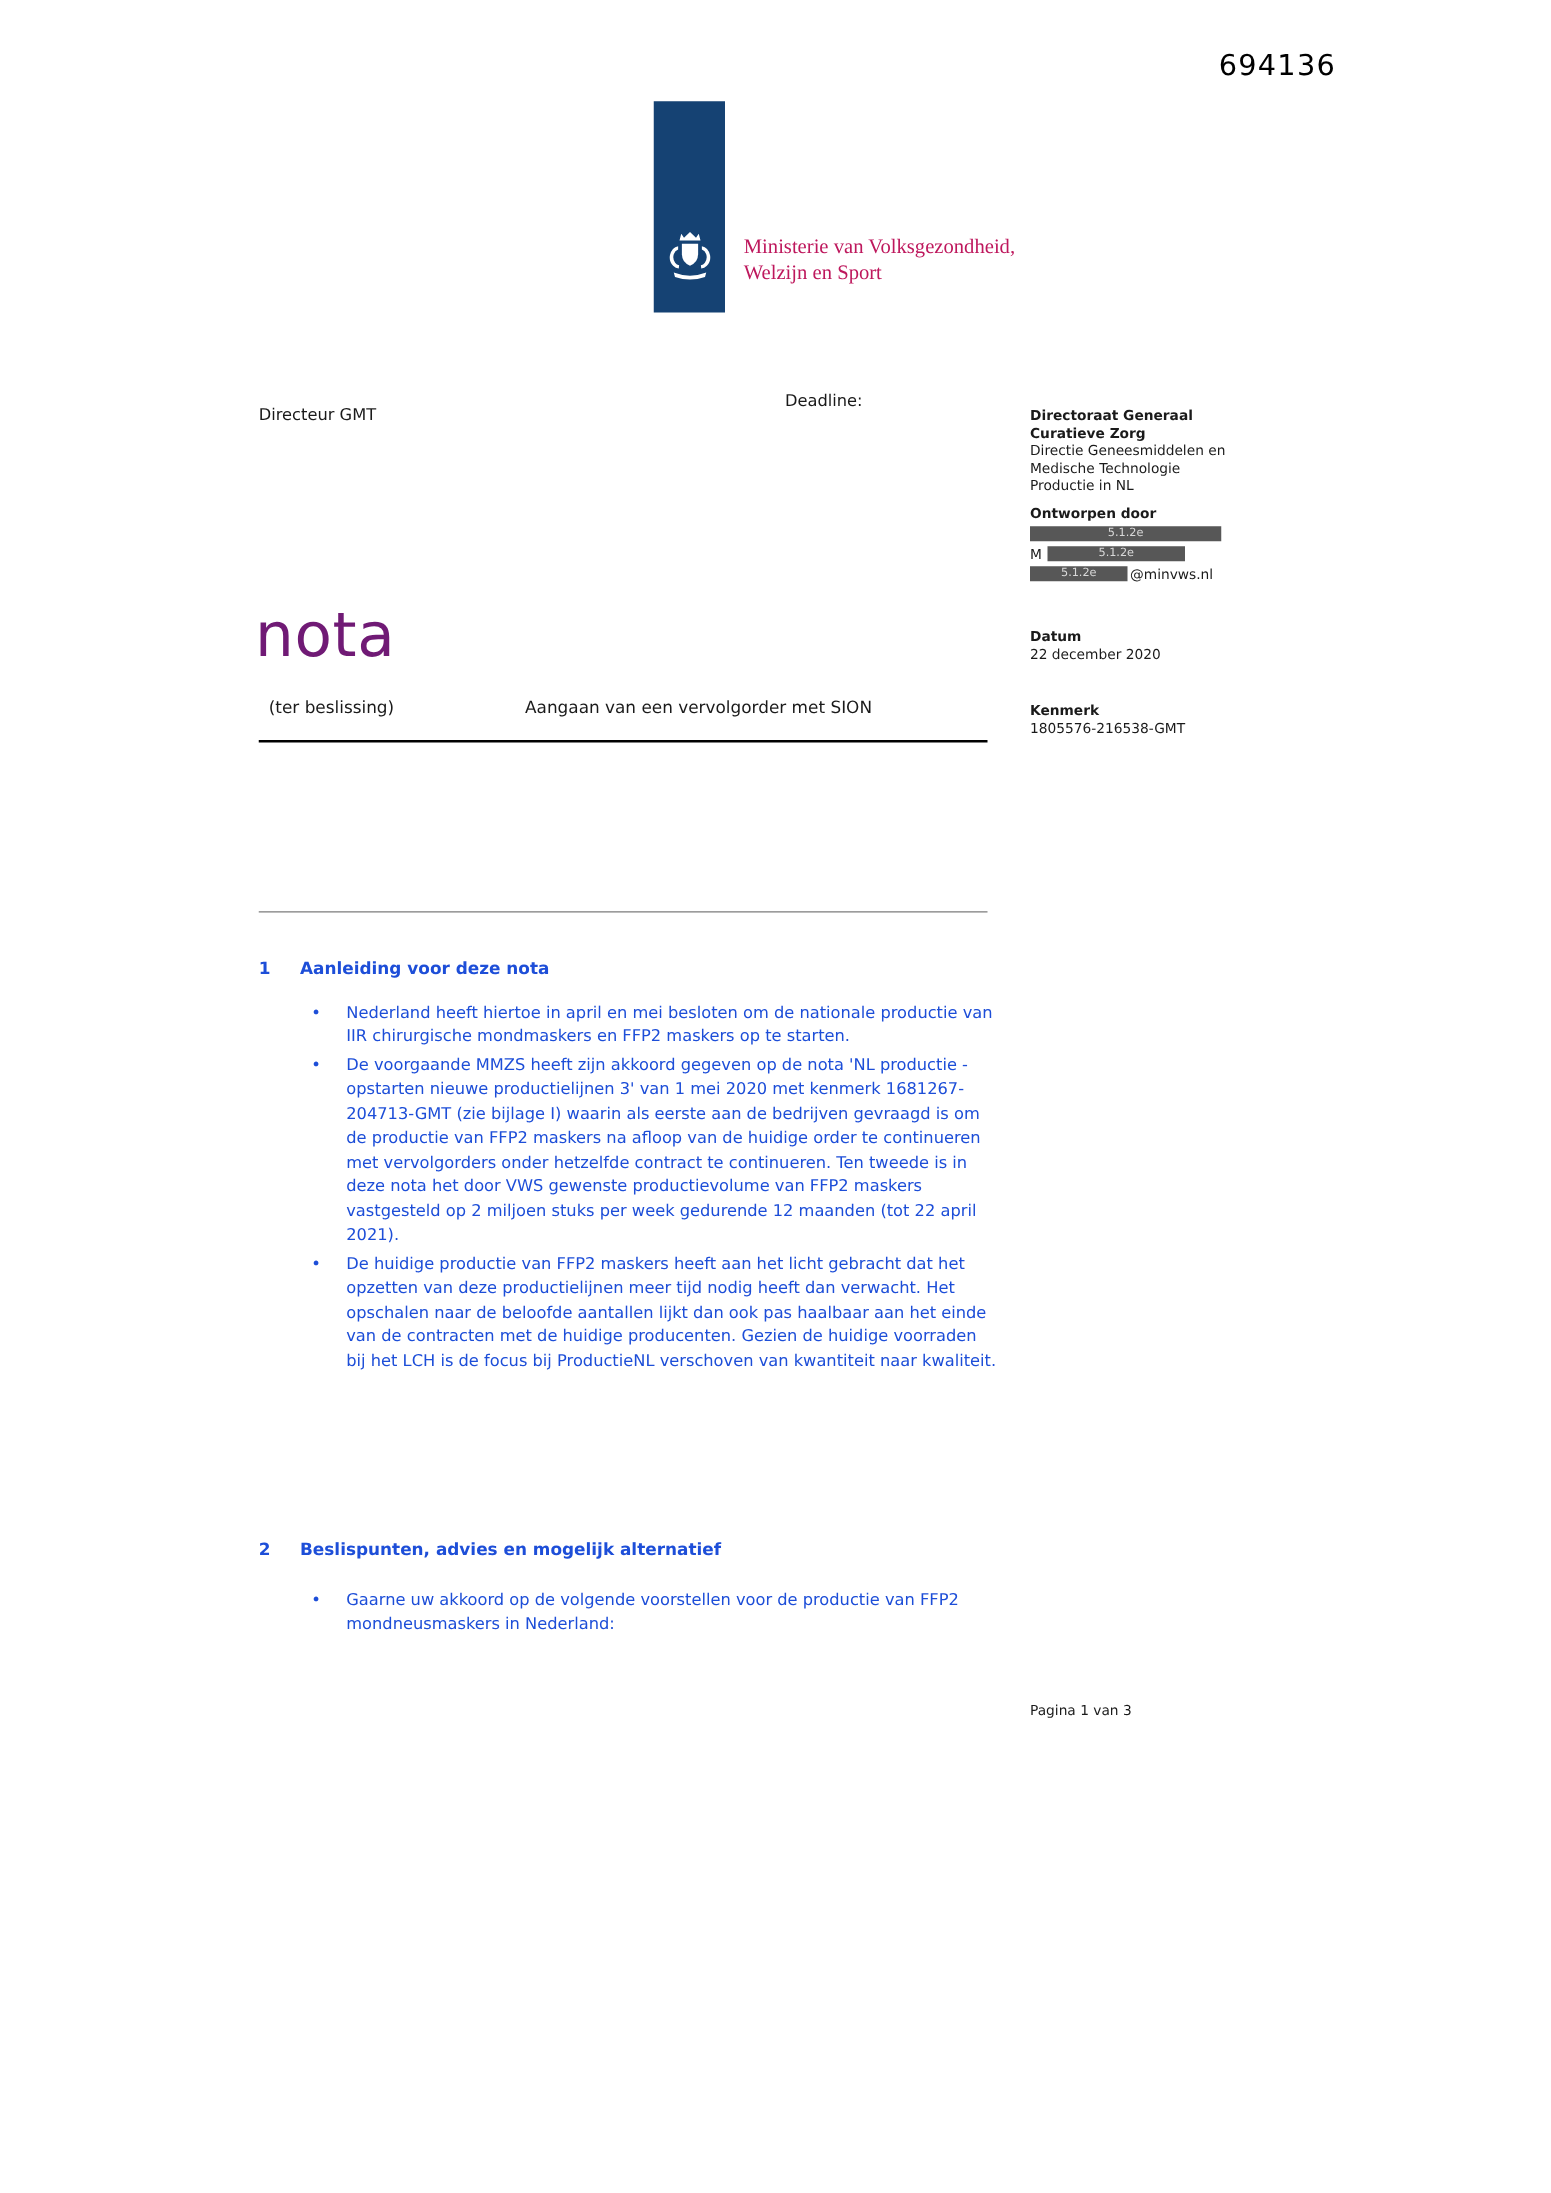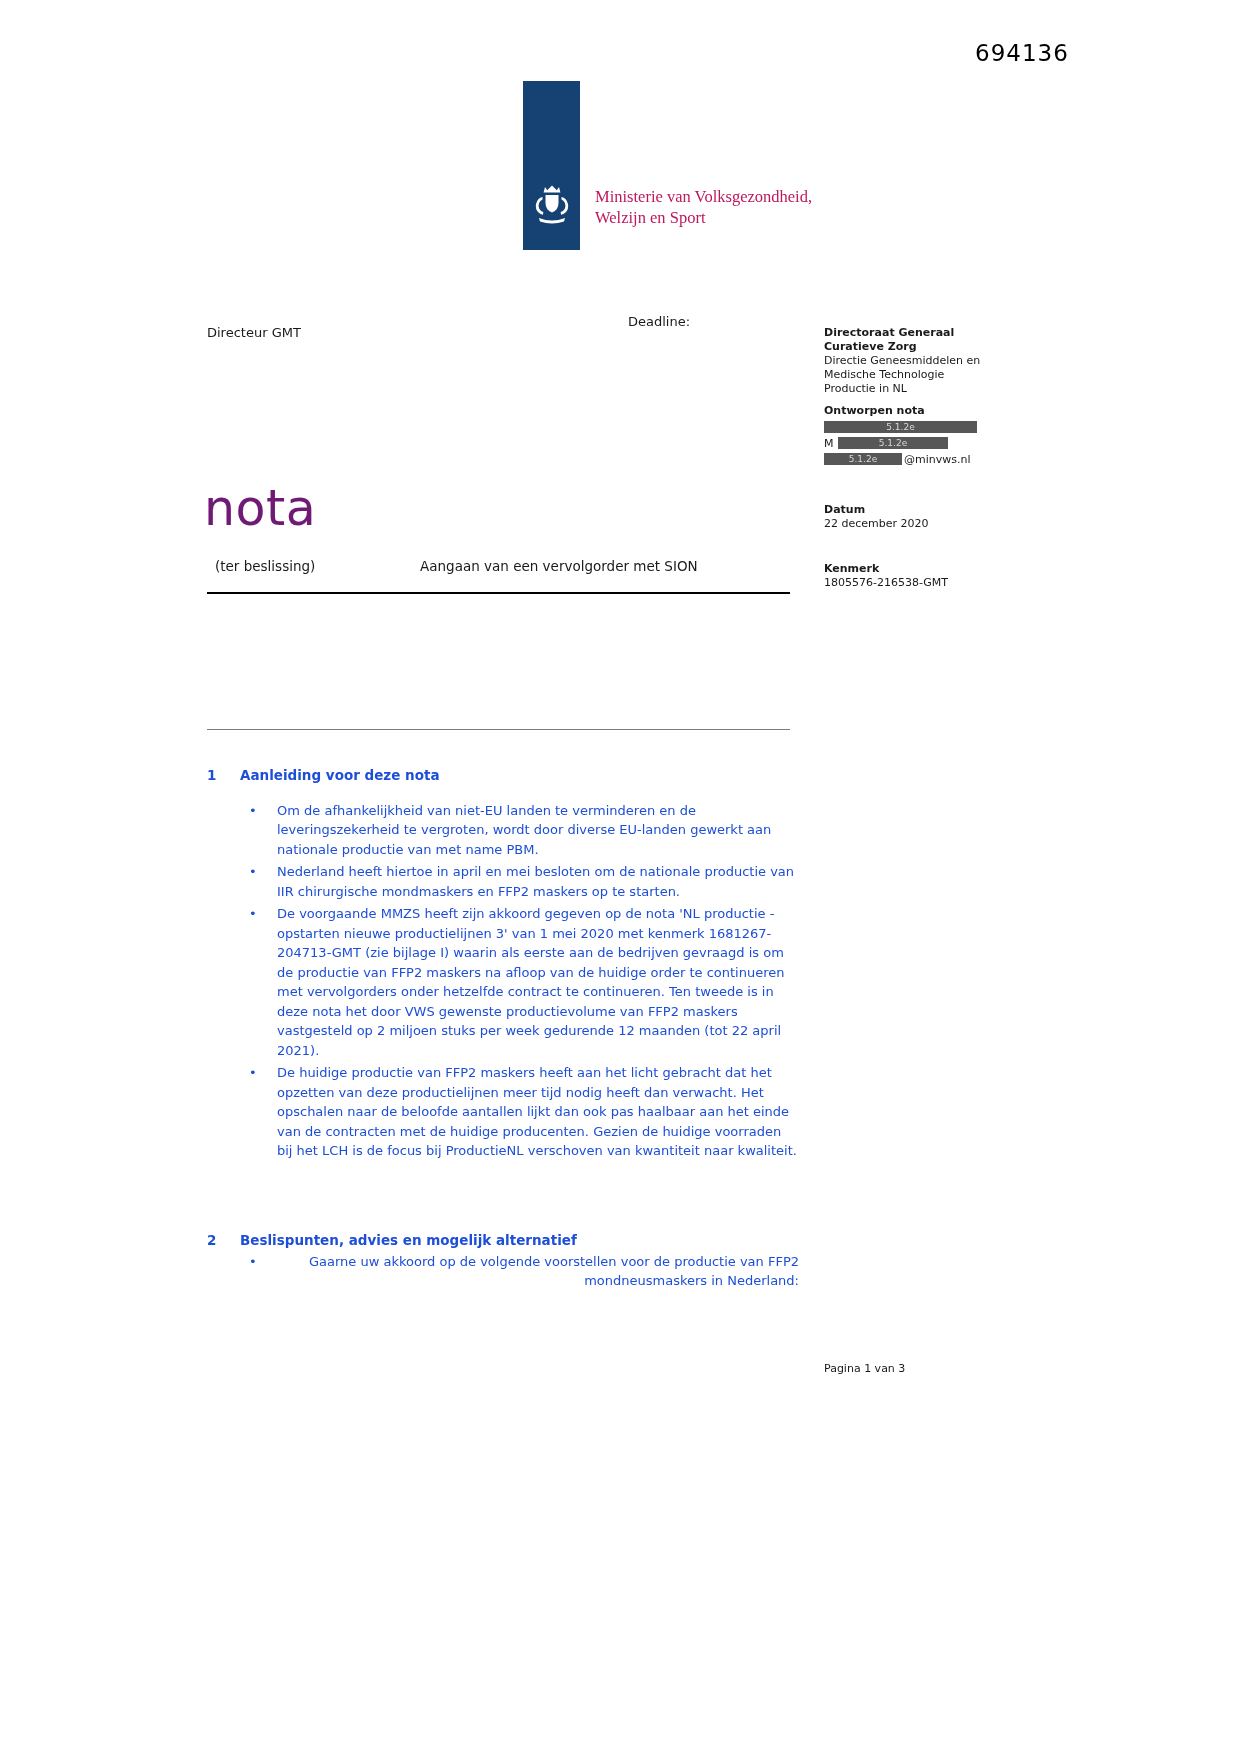--- a/index.html
+++ b/index.html
@@ -122,7 +122,7 @@
 Medische Technologie
 Productie in NL</div>
 
-    <div class="sb-bold gap-sm">Ontworpen nota</div>
+    <div class="sb-bold gap-sm">Ontworpen door</div>
     <div class="redact-row">
       <span class="redact-bar bar-1">5.1.2e</span>
     </div>

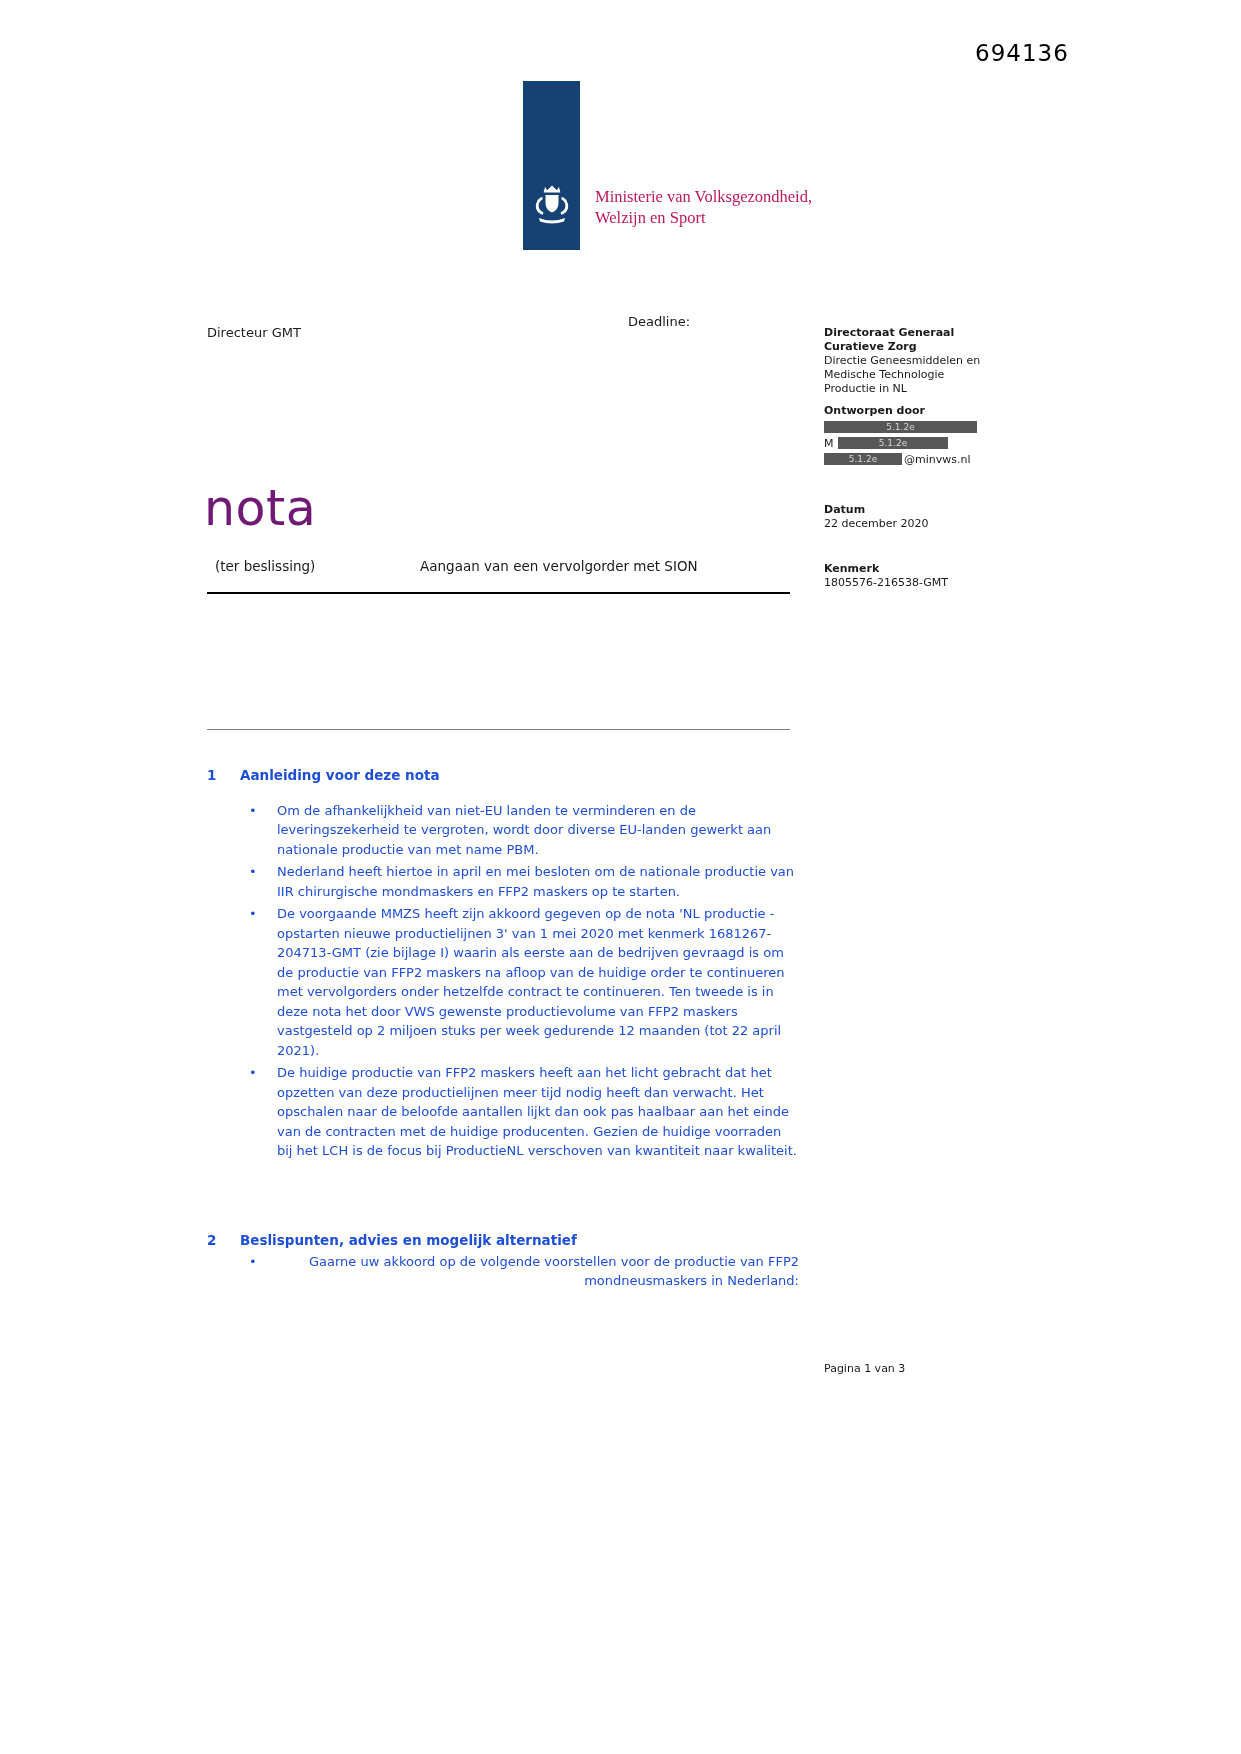--- a/index.html
+++ b/index.html
@@ -156,7 +156,6 @@
       <span class="sec-num">1</span><span>Aanleiding voor deze nota</span>
     </div>
     <ul class="bullets">
-      <li><span>Om de afhankelijkheid van niet-EU landen te verminderen en de leveringszekerheid te vergroten, wordt door diverse EU-landen gewerkt aan nationale productie van met name PBM.</span></li>
       <li><span>Nederland heeft hiertoe in april en mei besloten om de nationale productie van IIR chirurgische mondmaskers en FFP2 maskers op te starten.</span></li>
       <li><span>De voorgaande MMZS heeft zijn akkoord gegeven op de nota 'NL productie - opstarten nieuwe productielijnen 3' van 1 mei 2020 met kenmerk 1681267-204713-GMT (zie bijlage I) waarin als eerste aan de bedrijven gevraagd is om de productie van FFP2 maskers na afloop van de huidige order te continueren met vervolgorders onder hetzelfde contract te continueren. Ten tweede is in deze nota het door VWS gewenste productievolume van FFP2 maskers vastgesteld op 2 miljoen stuks per week gedurende 12 maanden (tot 22 april 2021).</span></li>
       <li><span>De huidige productie van FFP2 maskers heeft aan het licht gebracht dat het opzetten van deze productielijnen meer tijd nodig heeft dan verwacht. Het opschalen naar de beloofde aantallen lijkt dan ook pas haalbaar aan het einde van de contracten met de huidige producenten. Gezien de huidige voorraden bij het LCH is de focus bij ProductieNL verschoven van kwantiteit naar kwaliteit.</span></li>

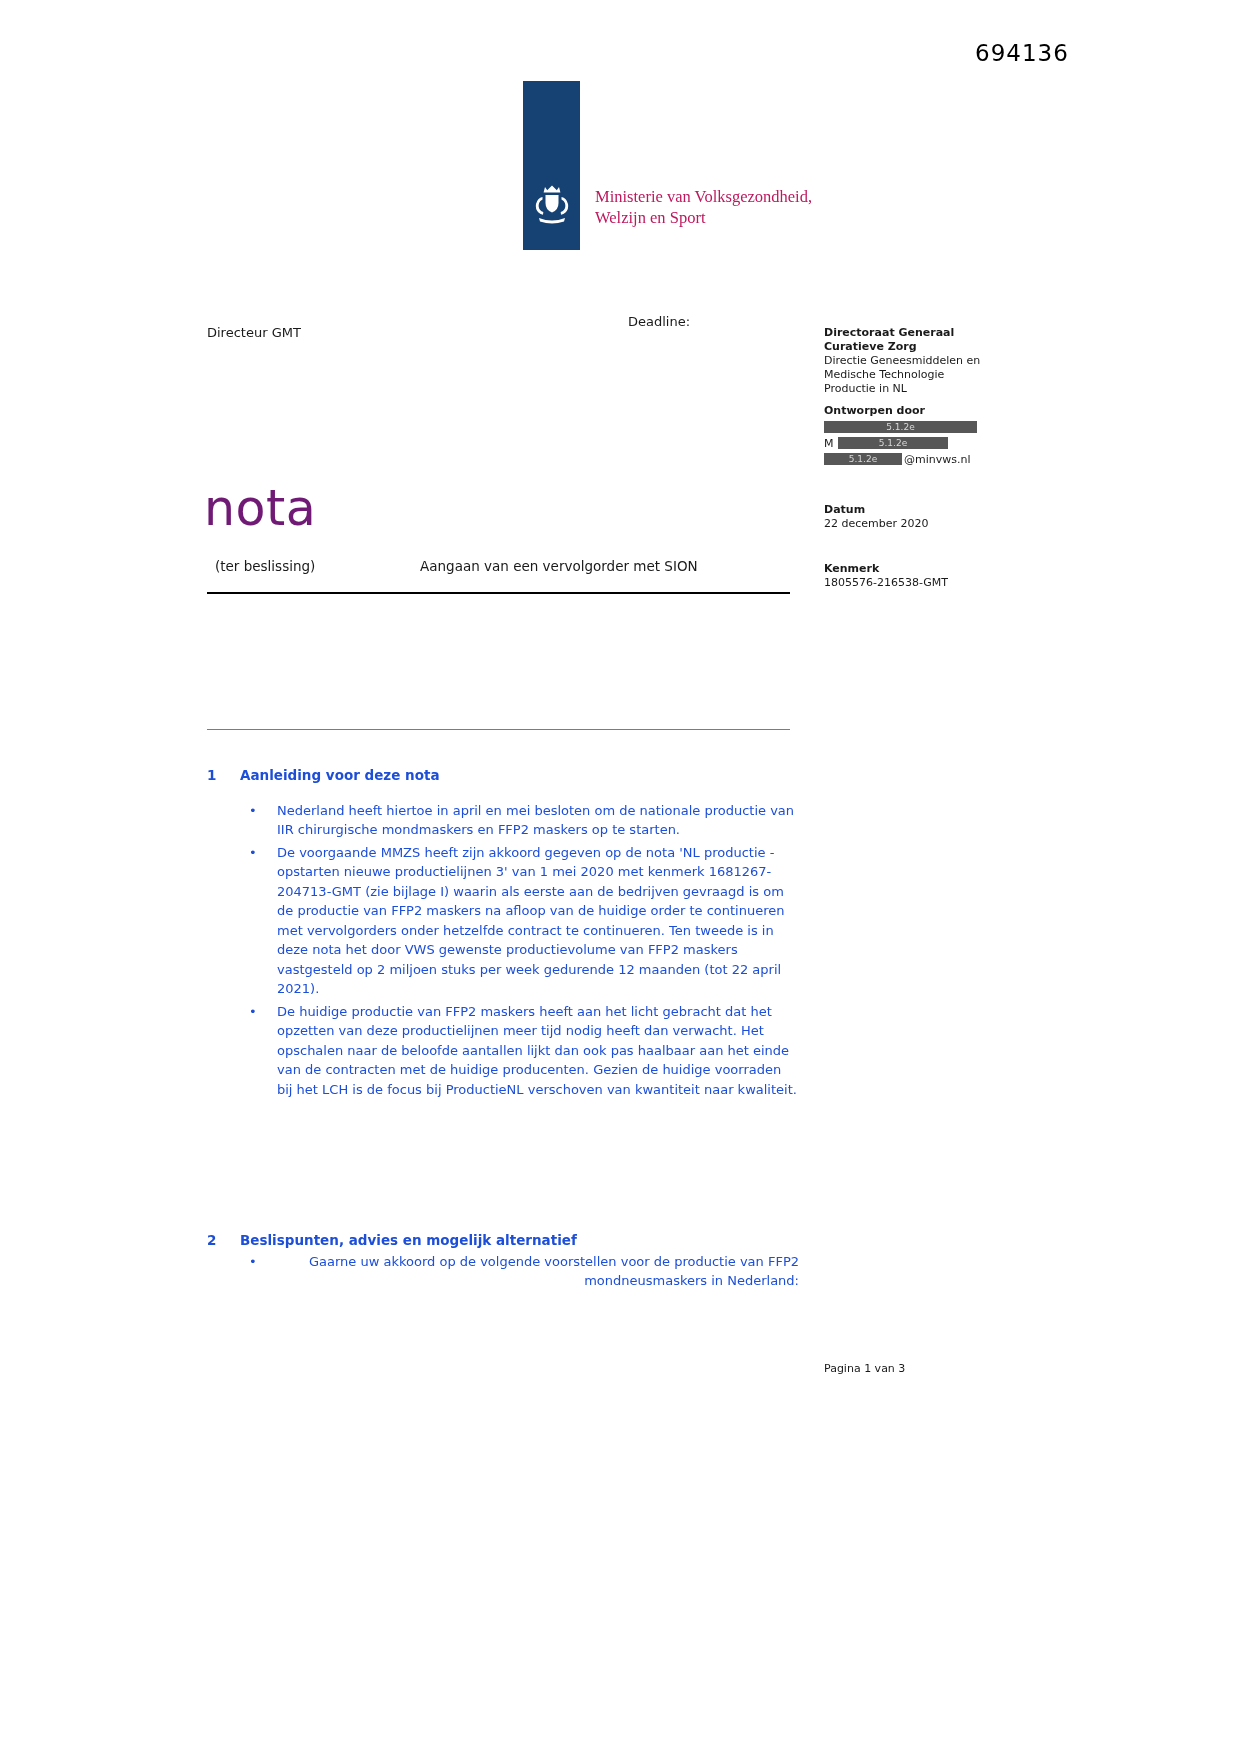--- a/index.html
+++ b/index.html
@@ -84,7 +84,7 @@
   .sec-head { font-weight:bold; font-size:13.5px; }
   .sec-num { display:inline-block; width:33px; }
   .bullets { list-style:none; margin-top:15px; }
-  .sec2 .bullets { margin-top:1px;text-align:right; }
+  .sec2 .bullets { margin-top:20px; }
   .bullets li { position:relative; padding-left:70px; margin-bottom:3px; }
   .bullets li::before { content:"\2022"; position:absolute; left:42px; top:0; }
 

